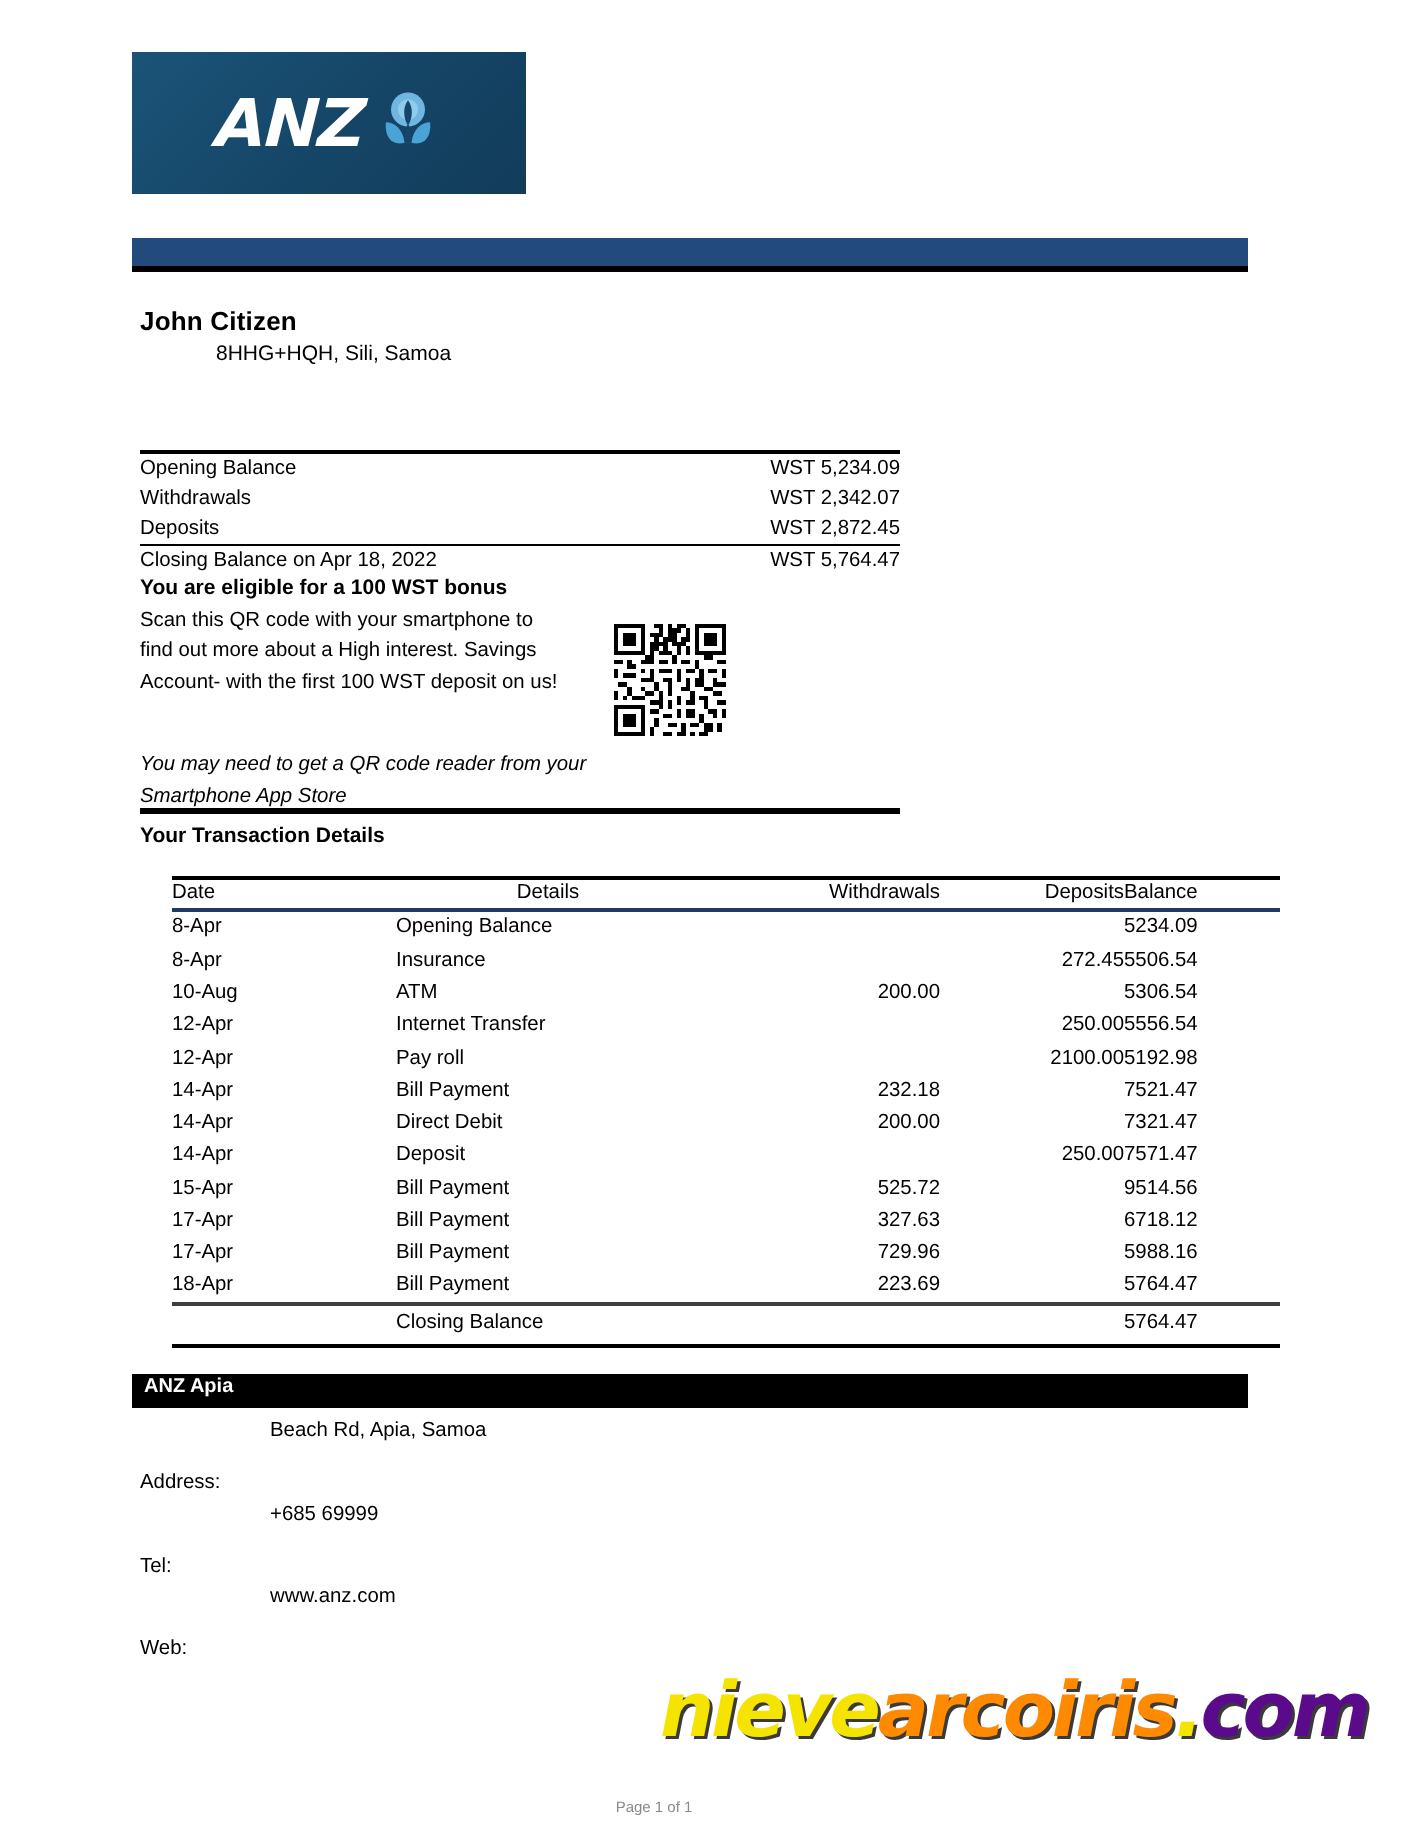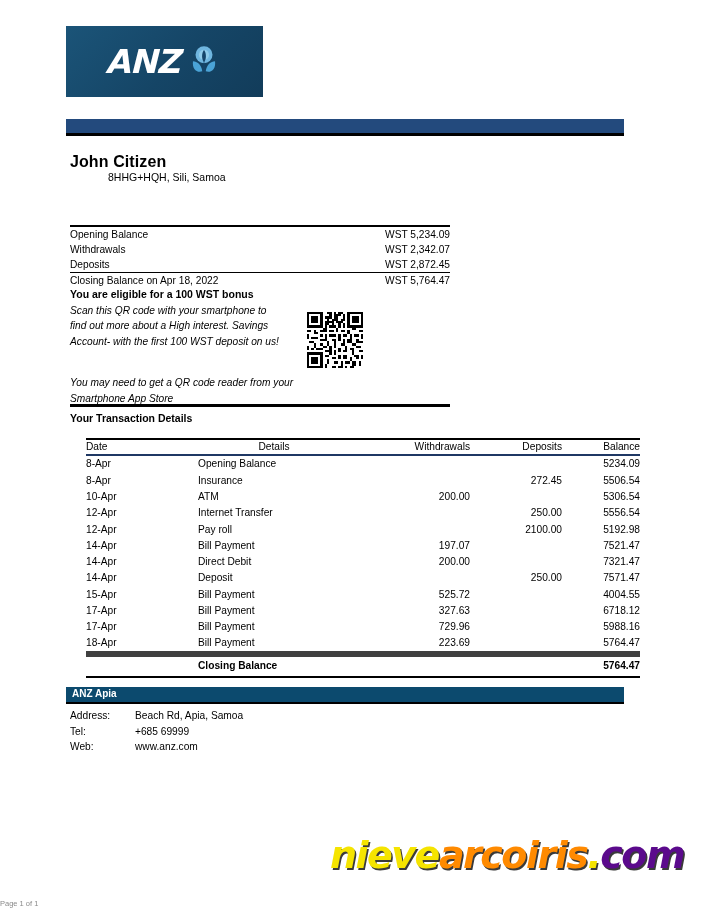--- a/index.html
+++ b/index.html
@@ -75,7 +75,7 @@
     position: absolute;
     left: 70px;
     top: 153px;
-    font-size: 16px;
+    font-size: 13px;
     font-weight: bold;
     letter-spacing: 0.1px;
   }

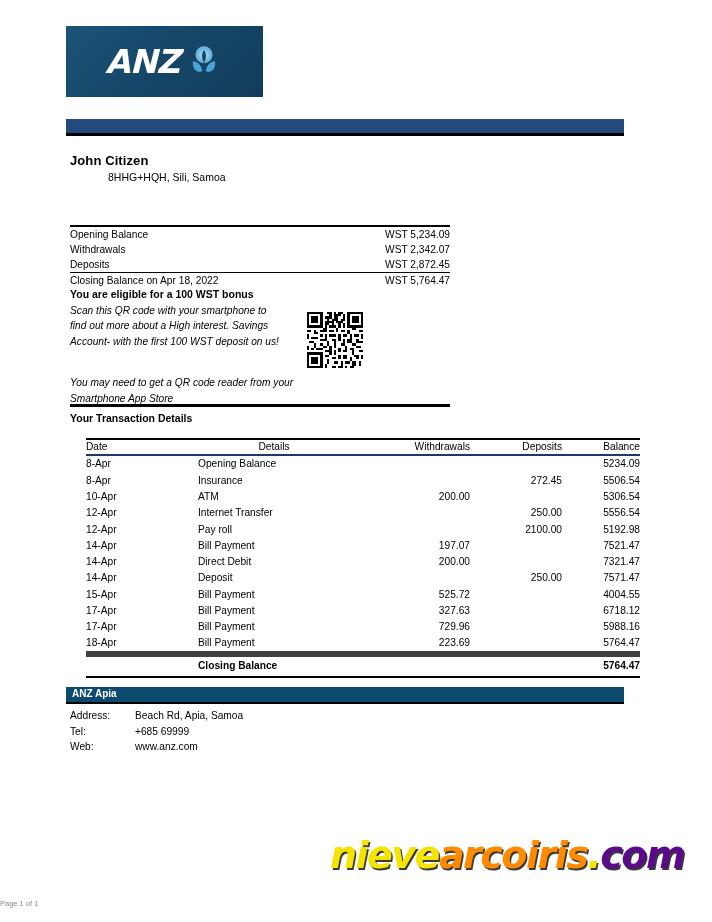--- a/index.html
+++ b/index.html
@@ -124,7 +124,6 @@
     width: 215px;
     font-size: 10.2px;
     line-height: 15.3px;
-    font-style: italic;
   }
   .promo-italic {
     position: absolute;

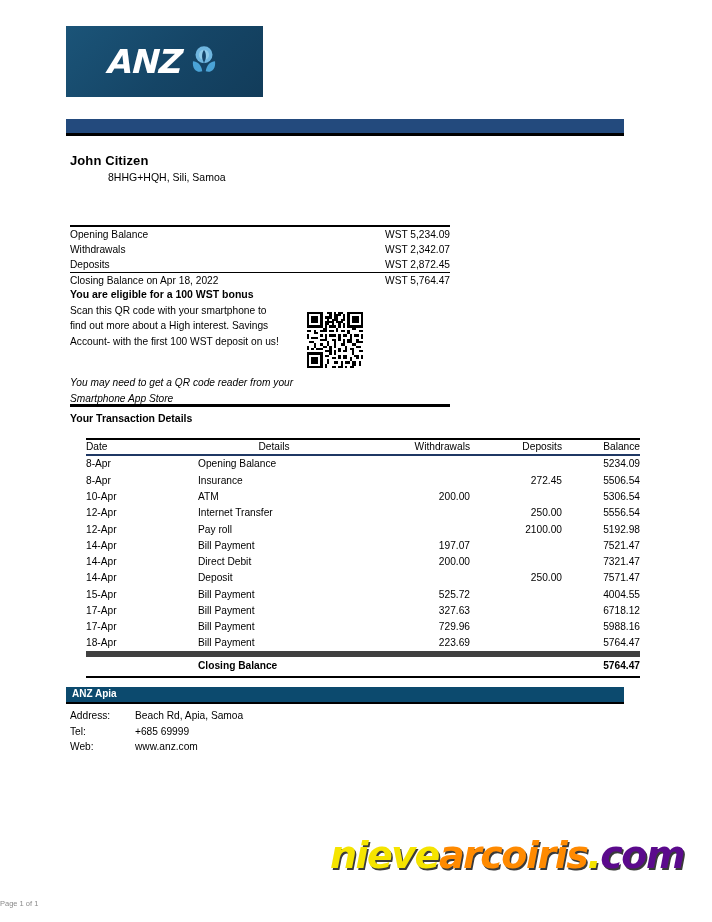--- a/index.html
+++ b/index.html
@@ -175,7 +175,7 @@
   .col-det    { width: 152px; text-align: left; }
   .col-wd     { width: 120px; text-align: right; }
   .col-dep    { width: 92px;  text-align: right; }
-  .col-bal    { width: 78px;  text-align: right; }
+  .col-bal    { width: 78px;  text-align: left; }
 
   .tx-table th.col-det { text-align: center; padding-left: 0; }
   .tx-table th.col-date { text-align: left; }

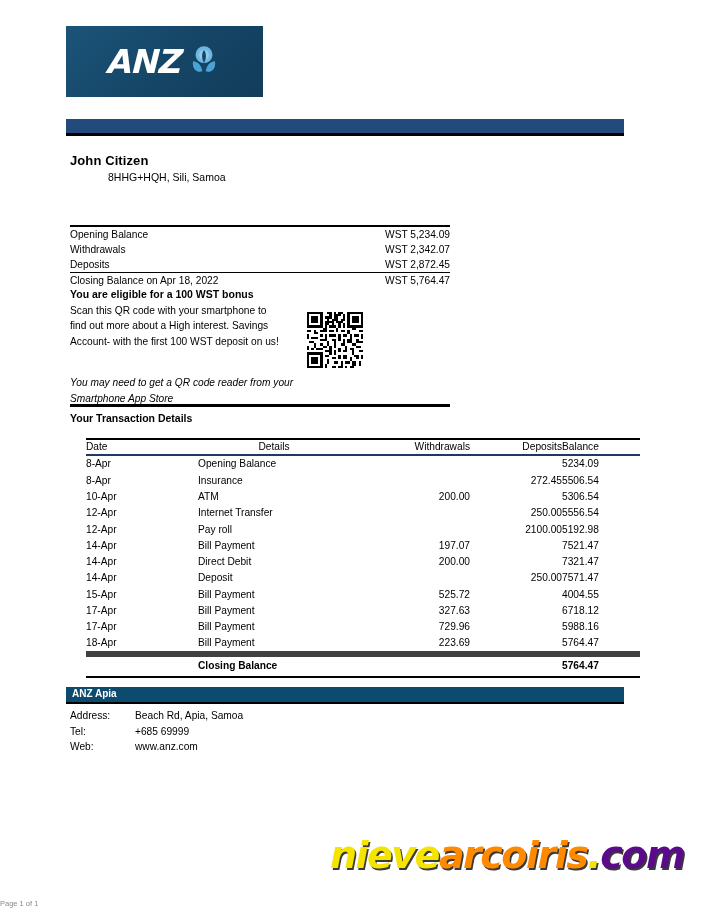--- a/index.html
+++ b/index.html
@@ -447,7 +447,7 @@
           <td class="col-bal">5506.54</td>
         </tr>
         <tr>
-          <td class="col-date">10-Apr</td>
+          <td class="col-date">10-Aug</td>
           <td class="col-det">ATM</td>
           <td class="col-wd">200.00</td>
           <td class="col-dep"></td>

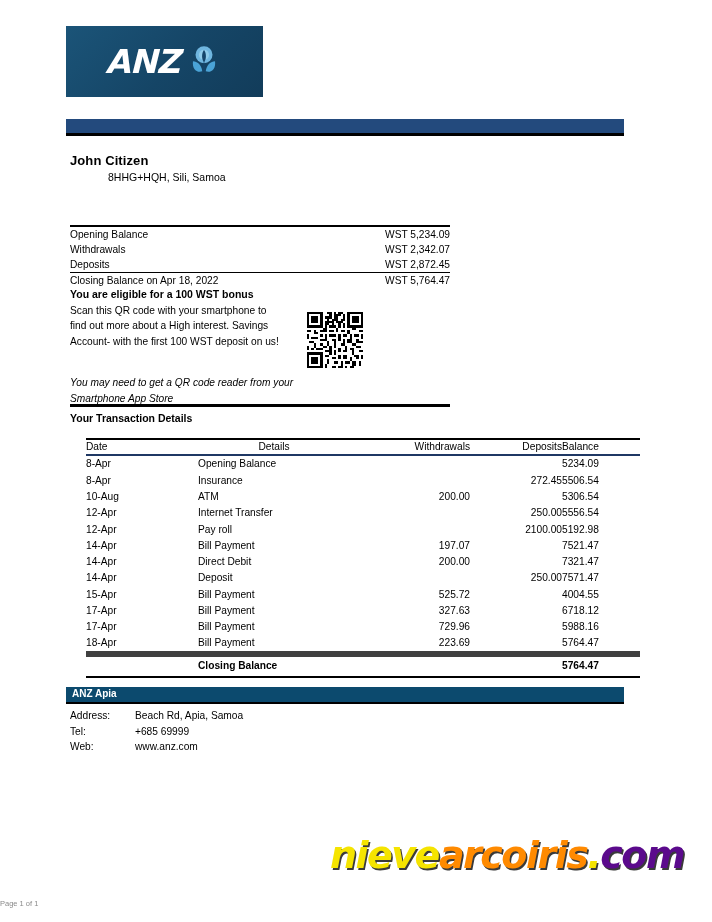--- a/index.html
+++ b/index.html
@@ -470,7 +470,7 @@
         <tr>
           <td class="col-date">14-Apr</td>
           <td class="col-det">Bill Payment</td>
-          <td class="col-wd">197.07</td>
+          <td class="col-wd">232.18</td>
           <td class="col-dep"></td>
           <td class="col-bal">7521.47</td>
         </tr>

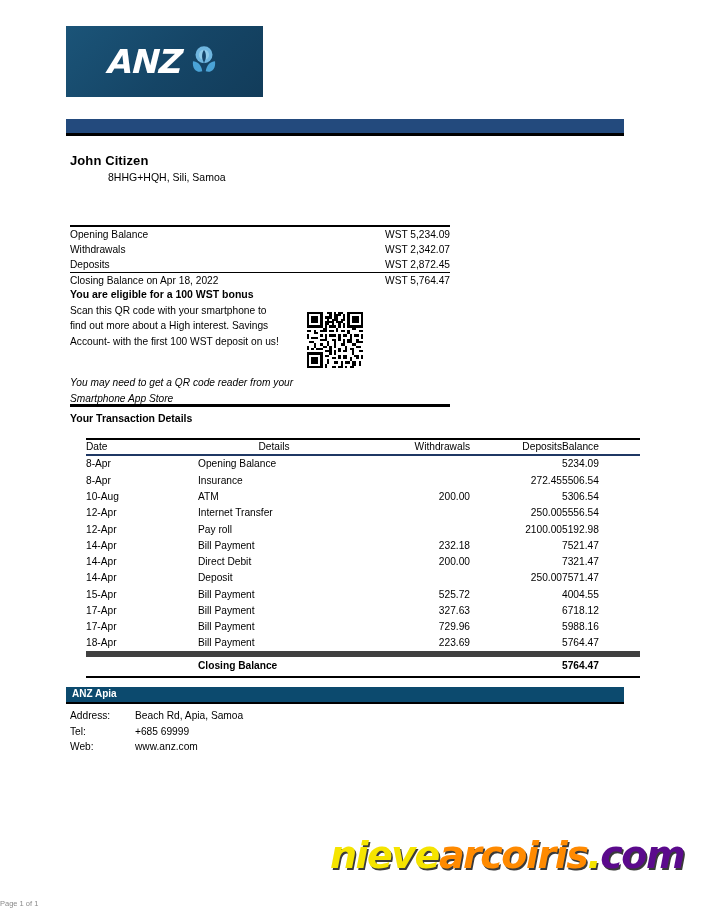--- a/index.html
+++ b/index.html
@@ -493,7 +493,7 @@
           <td class="col-det">Bill Payment</td>
           <td class="col-wd">525.72</td>
           <td class="col-dep"></td>
-          <td class="col-bal">4004.55</td>
+          <td class="col-bal">9514.56</td>
         </tr>
         <tr>
           <td class="col-date">17-Apr</td>

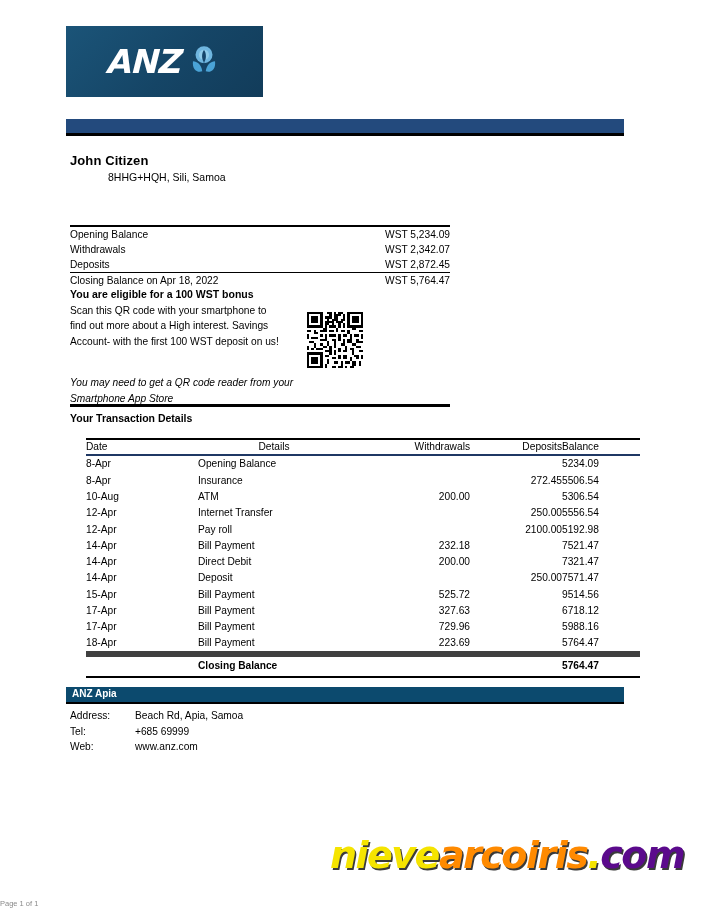--- a/index.html
+++ b/index.html
@@ -181,8 +181,8 @@
   .tx-table th.col-date { text-align: left; }
 
   .closing-row td {
-    font-weight: bold;
-    border-top: 6px solid #404040;
+    font-weight: normal;
+    border-top: 2px solid #404040;
     border-bottom: 2.5px solid #000;
     padding: 2px 0 3px 0;
   }

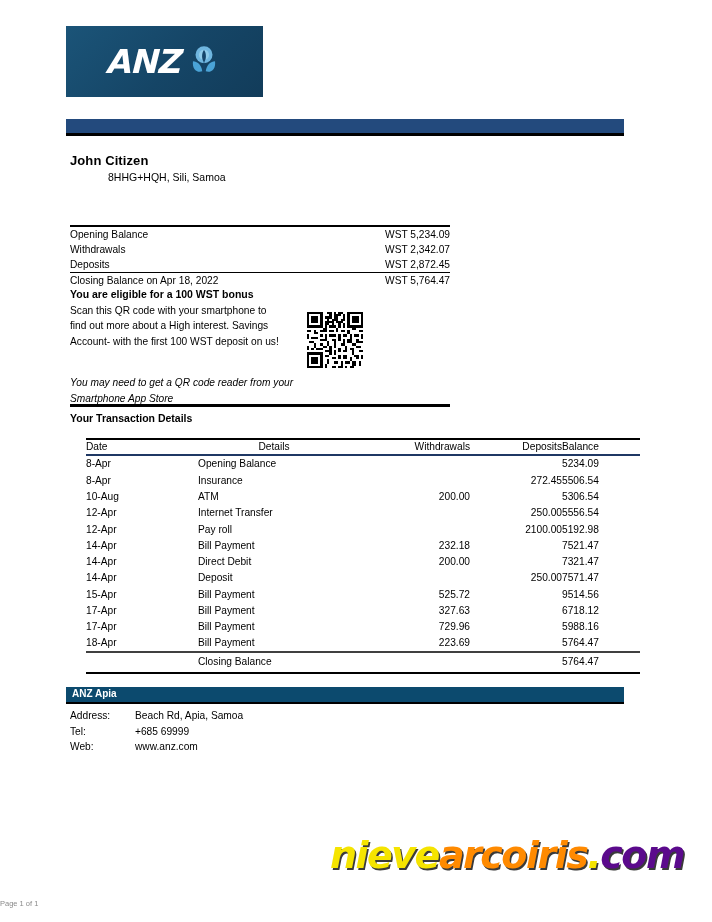--- a/index.html
+++ b/index.html
@@ -194,7 +194,7 @@
     top: 687px;
     width: 558px;
     height: 15px;
-    background: #0c4a6e;
+    background: #000000;
   }
   .footer-bar-label {
     position: absolute;

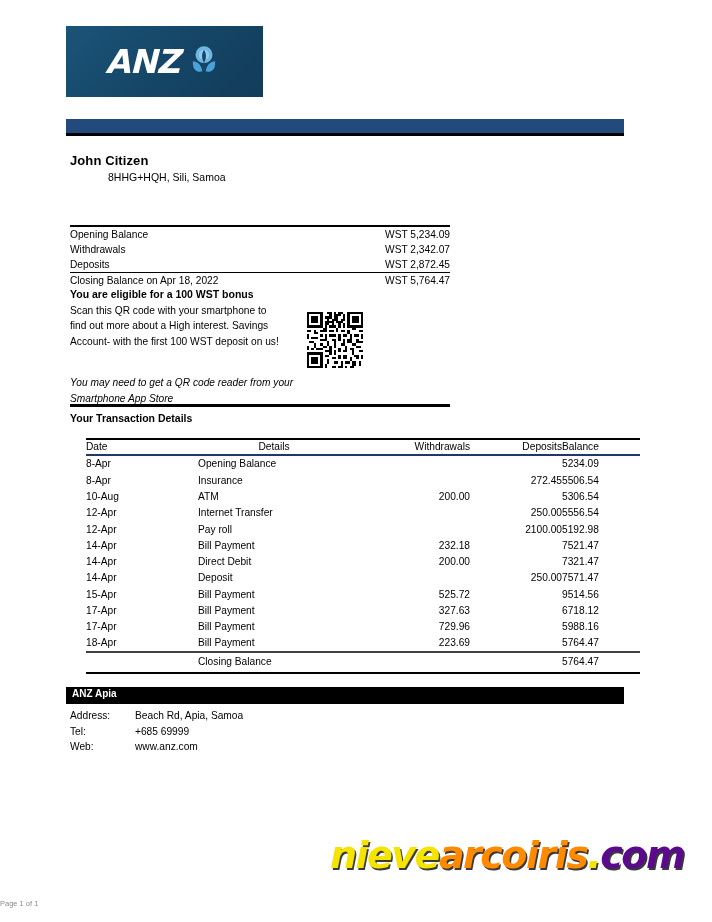--- a/index.html
+++ b/index.html
@@ -212,7 +212,7 @@
     line-height: 15.5px;
   }
   .footer-list .frow { display: flex; }
-  .footer-list .flab { width: 65px; }
+  .footer-list .flab { width: 65px; margin-top: 26px; }
 
   
   .watermark {

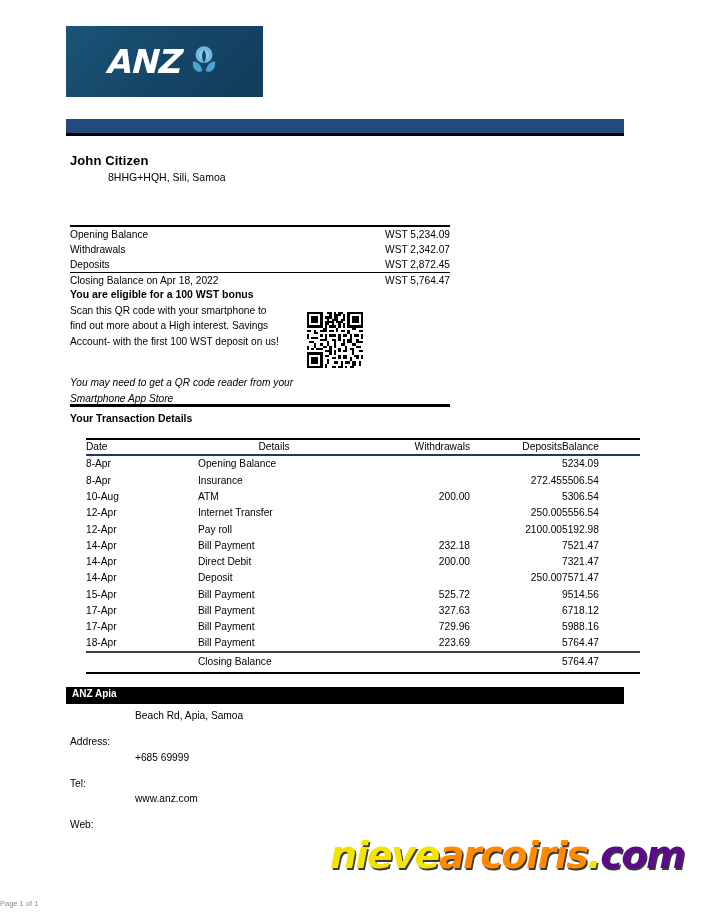--- a/index.html
+++ b/index.html
@@ -238,7 +238,7 @@
     left: 0;
     top: 899px;
     width: 654px;
-    text-align: left;
+    text-align: center;
     font-size: 7.5px;
     color: #8a8a8a;
   }

